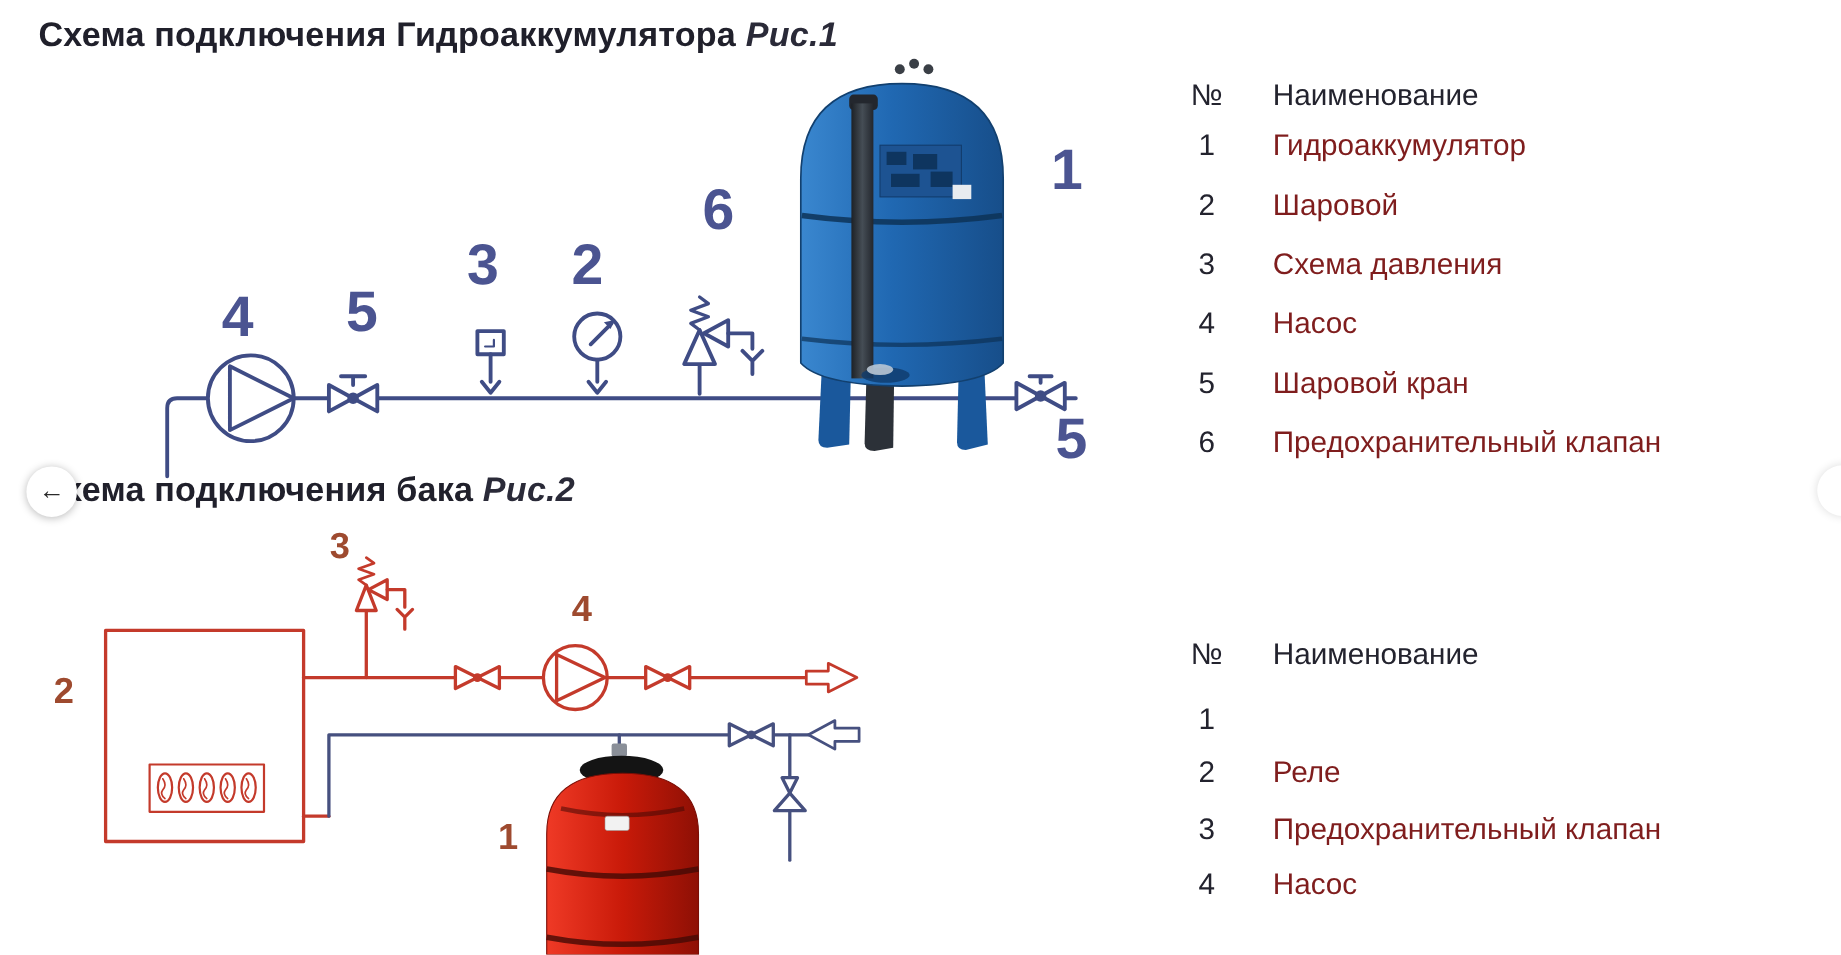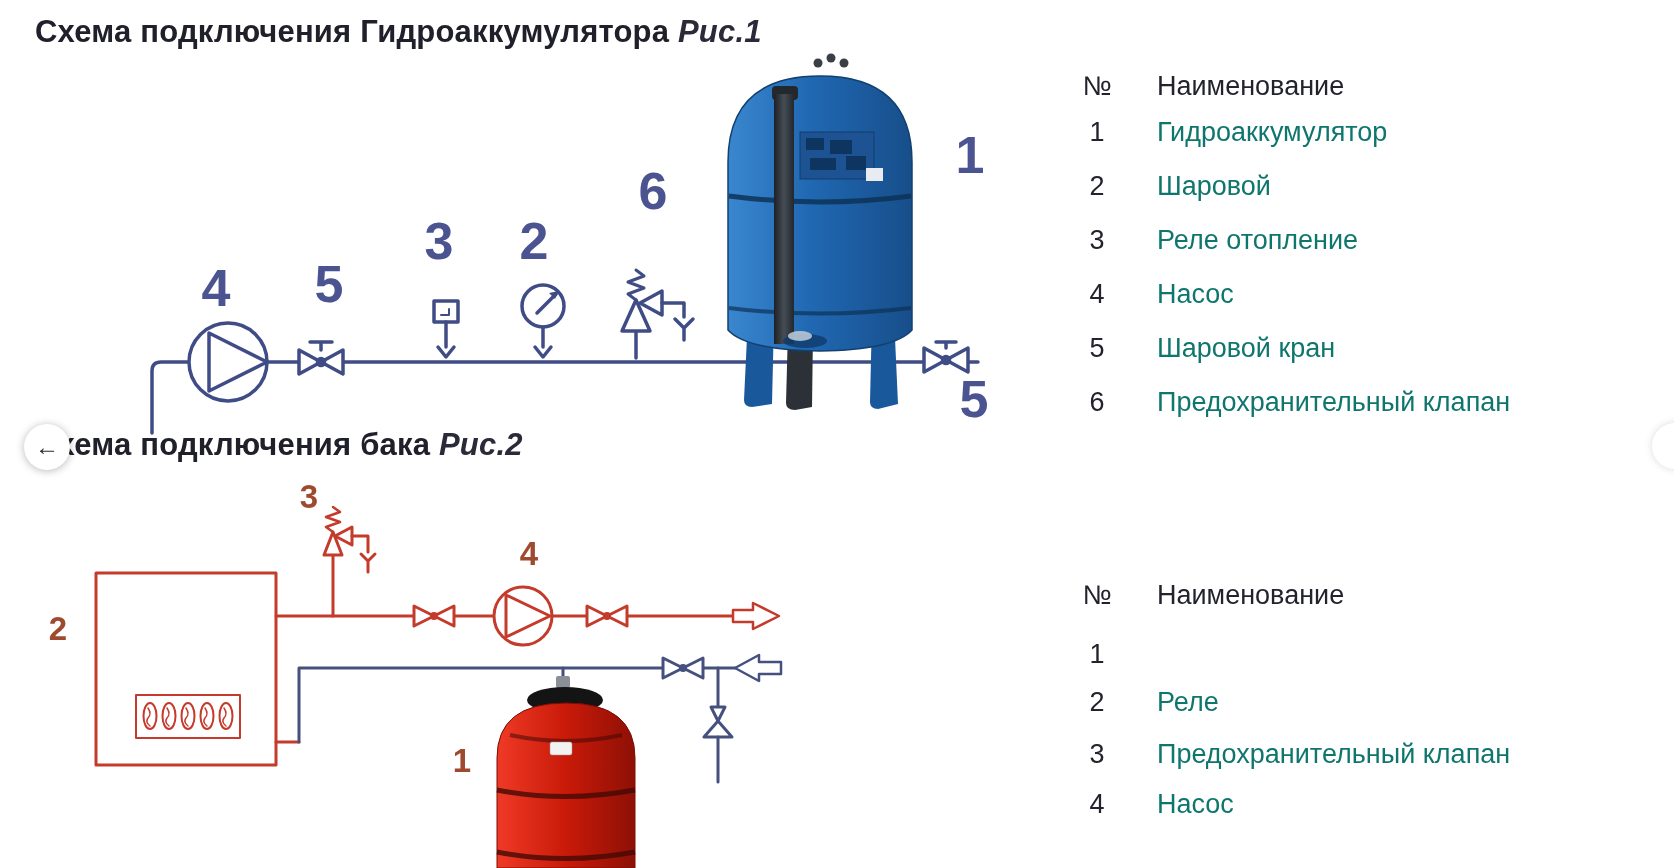--- a/index.html
+++ b/index.html
@@ -15,7 +15,7 @@
   .legend{position:absolute;z-index:3;}
   .lrow{position:absolute;left:0;display:flex;align-items:baseline;height:34px;}
   .lnum{display:inline-block;width:38px;text-align:center;font-size:27px;color:#23232e;}
-  .lname{display:inline-block;margin-left:41px;font-size:27px;color:#0f766e;white-space:nowrap;}
+  .lname{display:inline-block;margin-left:41px;font-size:27px;color:#7f1d1d;white-space:nowrap;}
   .lheader .lnum,.lheader .lname{color:#23232e;}
   .d1num{
     position:absolute;transform:translate(-50%,-50%);font-size:52px;font-weight:600;

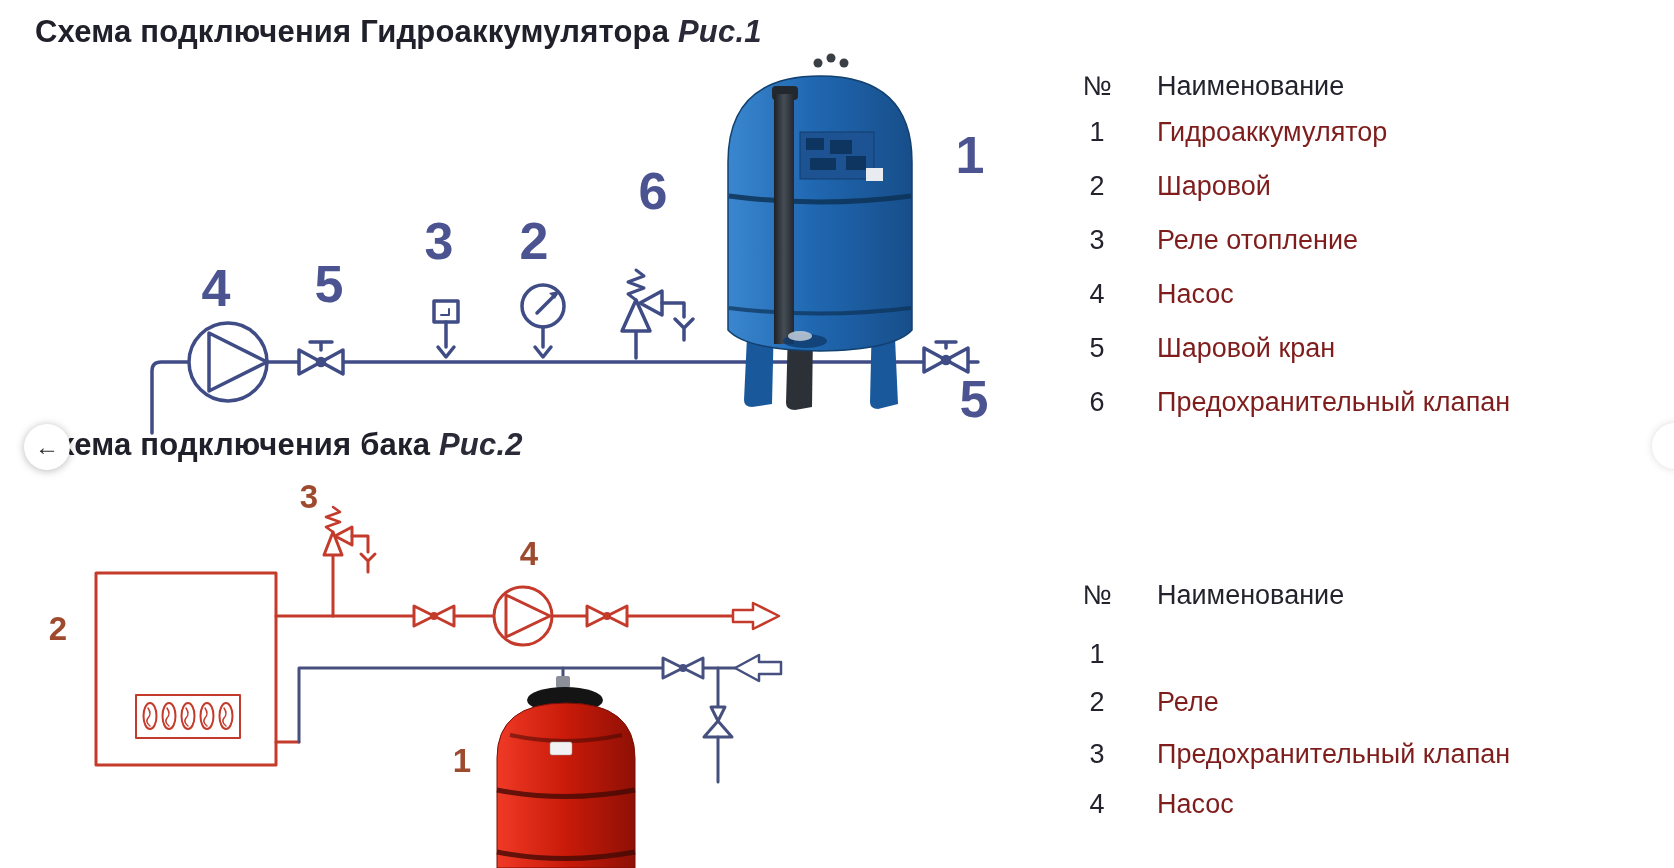--- a/index.html
+++ b/index.html
@@ -251,7 +251,7 @@
     </div>
     <div class="lrow" style="top:225px;">
       <span class="lnum">3</span>
-      <span class="lname">Реле отопление</span>
+      <span class="lname">Схема давления</span>
     </div>
     <div class="lrow" style="top:279px;">
       <span class="lnum">4</span>

